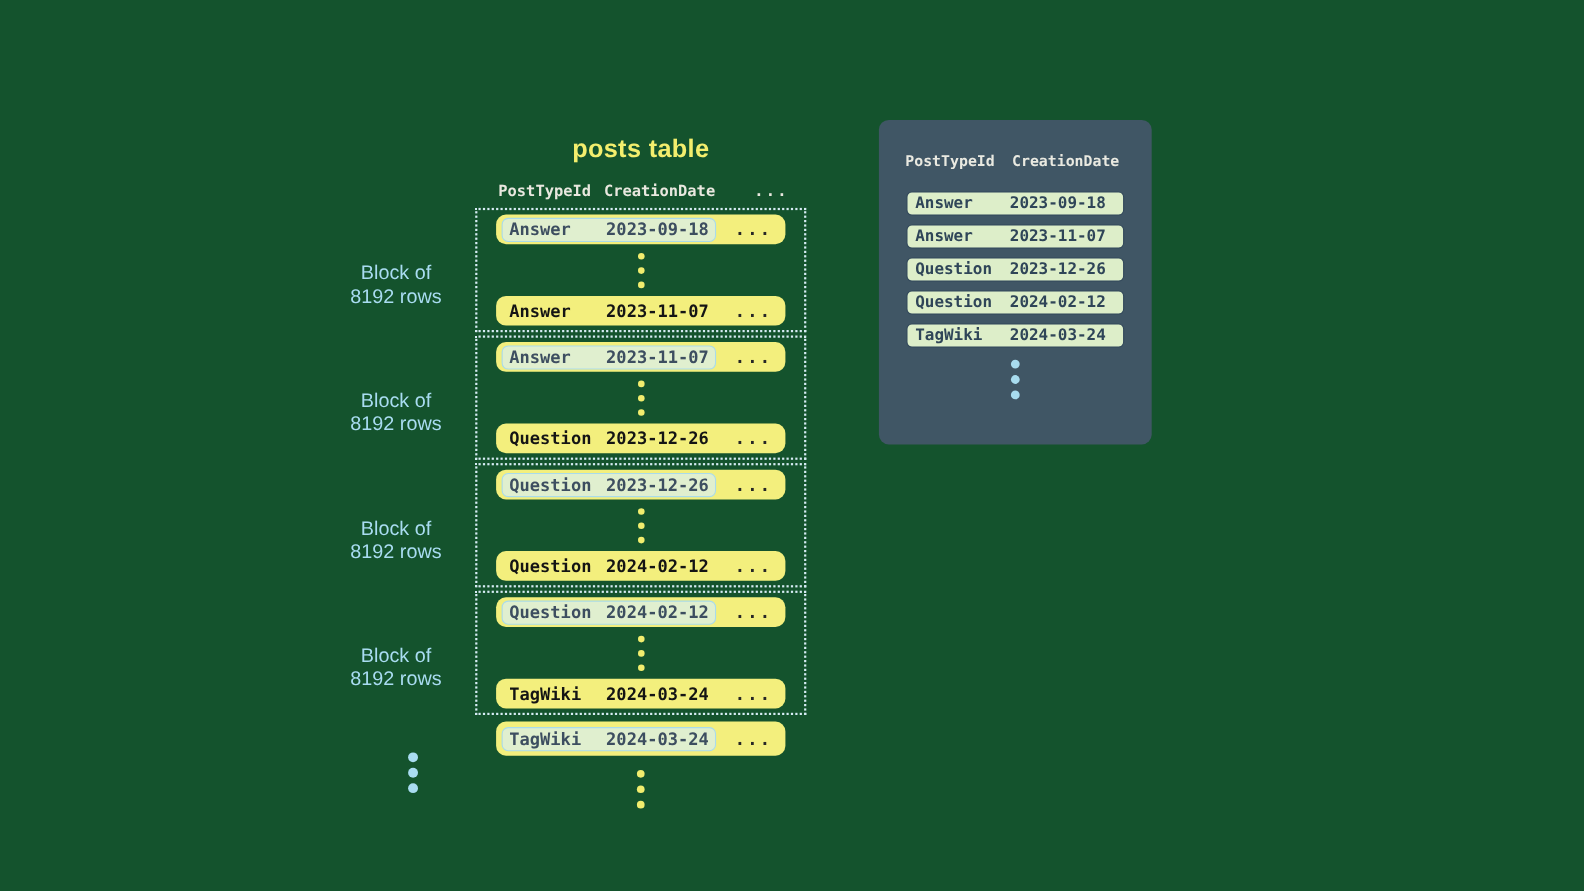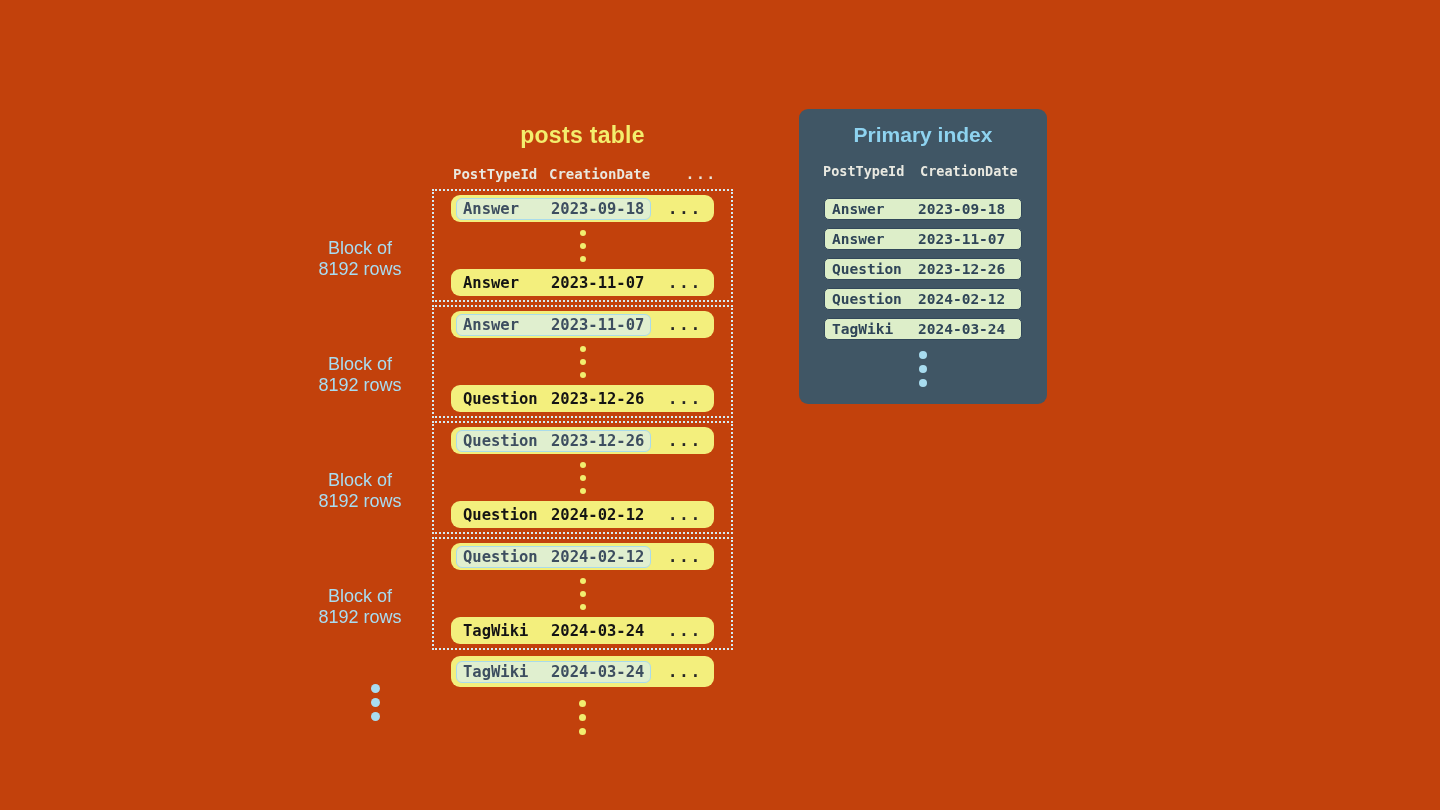--- a/index.html
+++ b/index.html
@@ -5,7 +5,7 @@
   html,body { margin:0; padding:0; background:#000; }
   .canvas {
     position:relative; width:1440px; height:810px;
-    background:#c2410c; overflow:hidden;
+    background:#14532d; overflow:hidden;
     font-family:"DejaVu Sans Mono", monospace;
   }
 

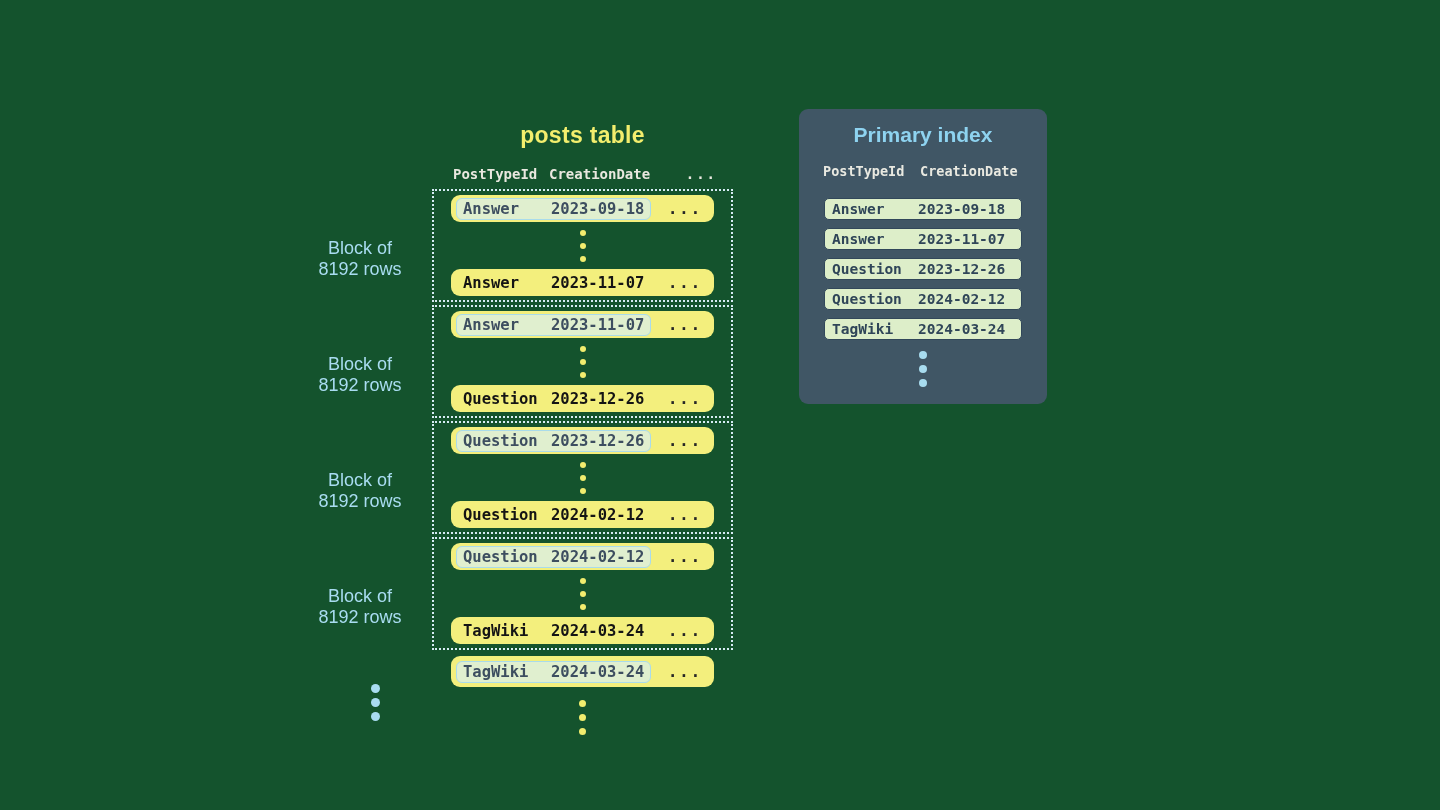--- a/index.html
+++ b/index.html
@@ -228,7 +228,6 @@
     </div>
 
   <div class="panel">
-    <div class="panel-title">Primary index</div>
     <div class="panel-header">
       <span class="ph-type">PostTypeId</span>
       <span class="ph-date">CreationDate</span>

